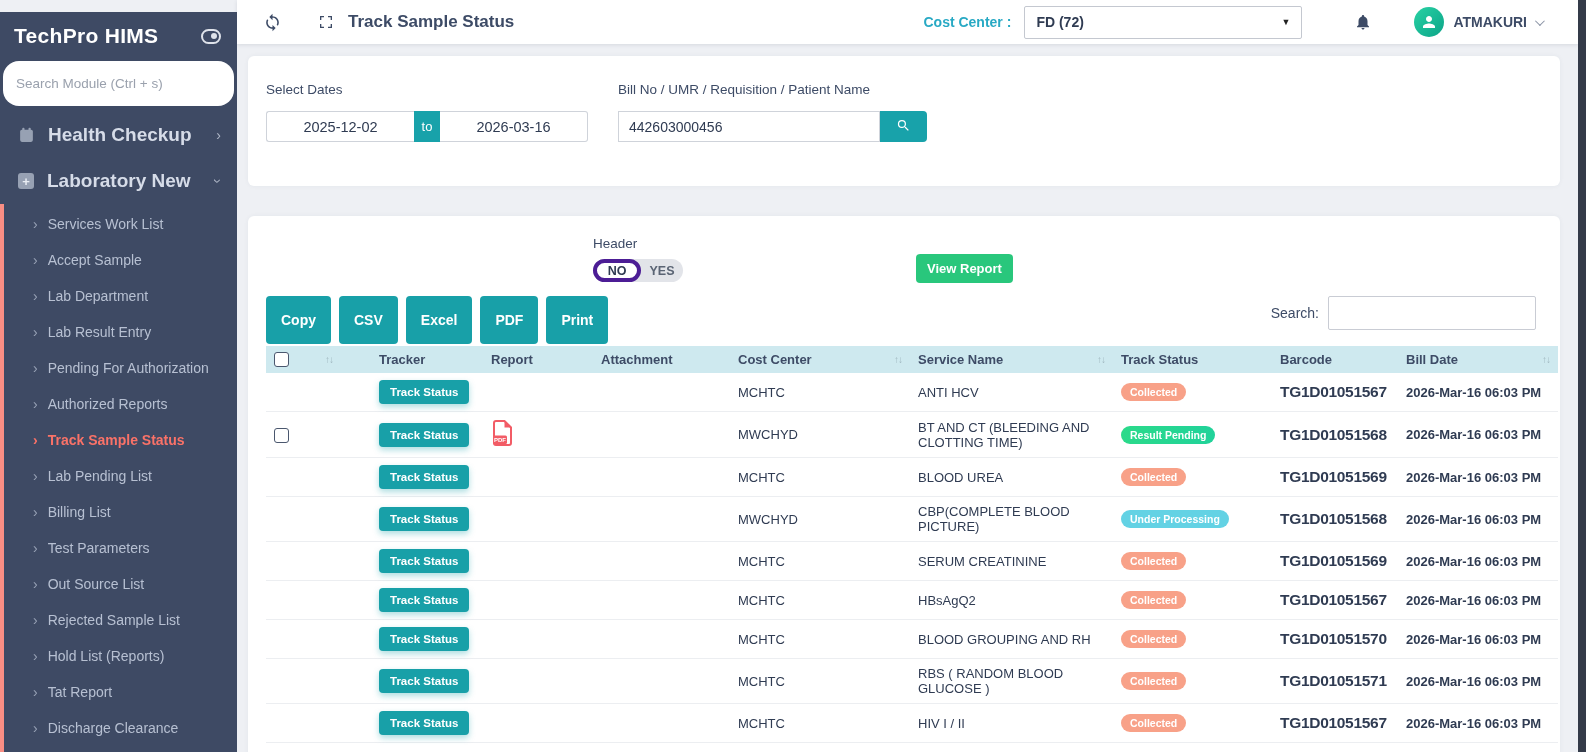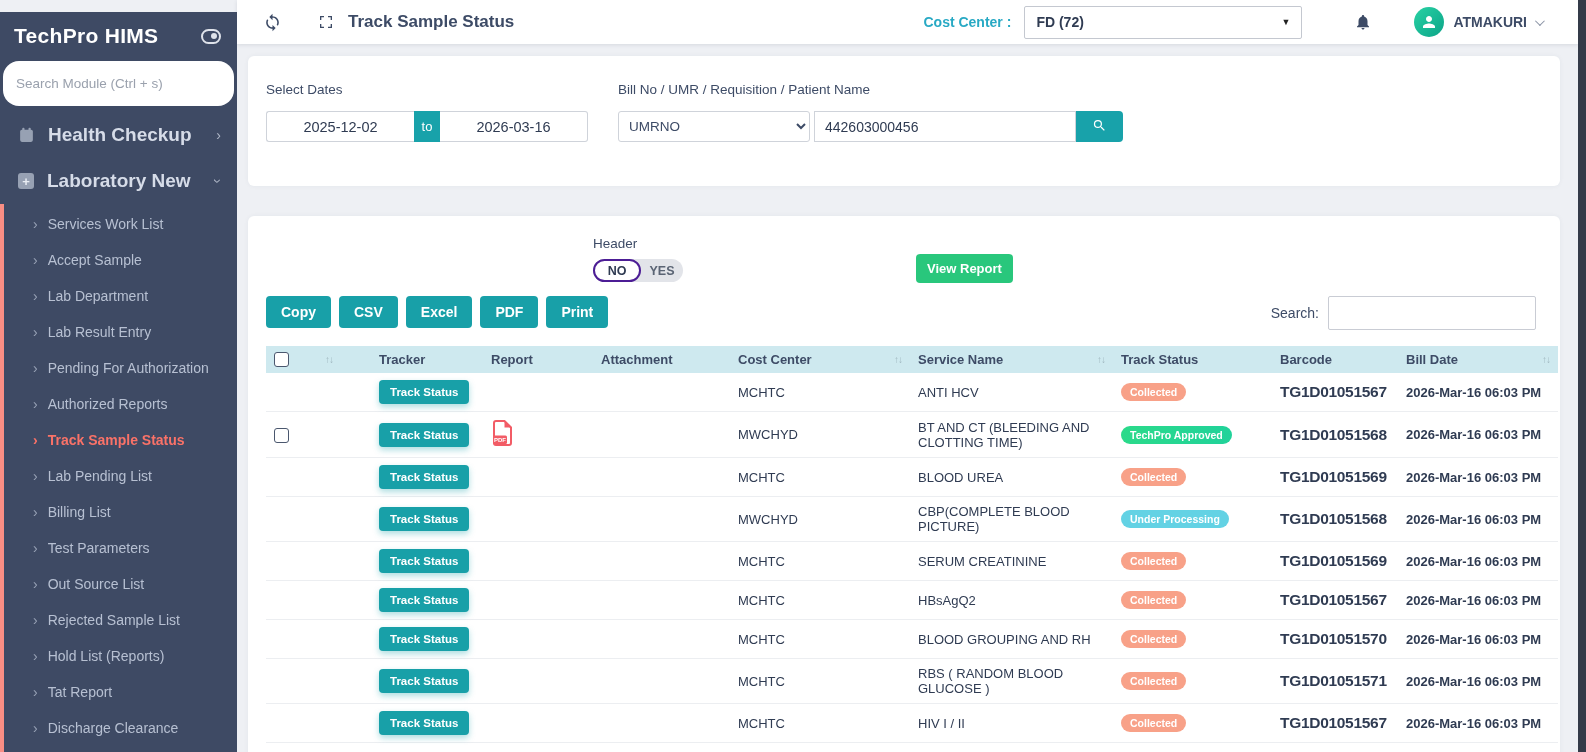--- a/index.html
+++ b/index.html
@@ -251,9 +251,6 @@
     <div>
       <div class="filter-label">Bill No / UMR / Requisition / Patient Name</div>
       <div class="bill-group">
-        <select class="umr-select">
-          <option>UMRNO</option>
-        </select>
         <input class="bill-input" value="442603000456" style="">
         <button class="search-btn">
           <span>

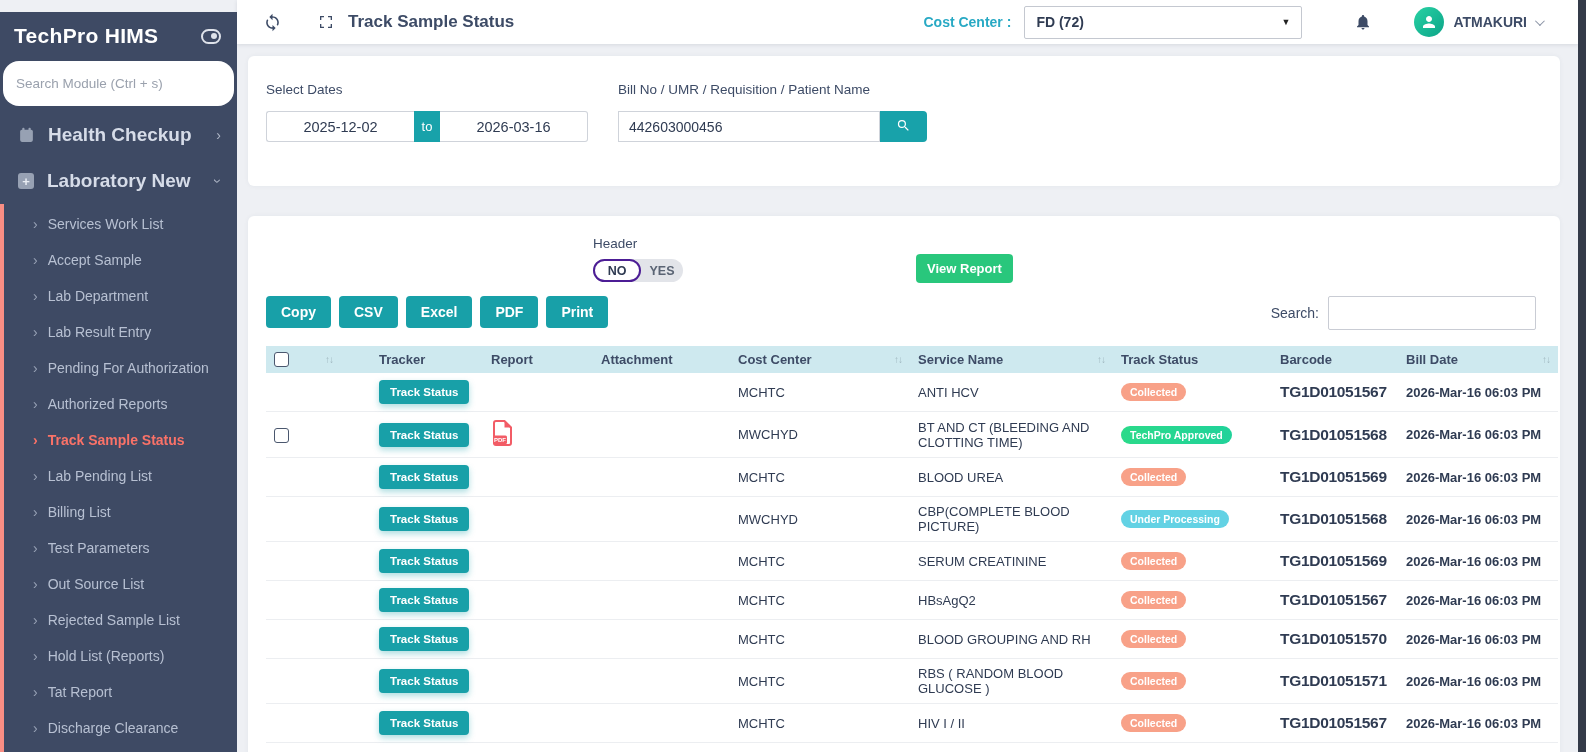--- a/index.html
+++ b/index.html
@@ -78,7 +78,7 @@
   .table-card { position: relative; margin-top: 30px; padding: 130px 0 26px 0; }
   .header-toggle-label { position: absolute; left: 345px; top: 20px; font-size: 13.5px; }
   .toggle { position: absolute; left: 345px; top: 43px; width: 90px; height: 23px; background: #e2e4e9; border-radius: 12px; display: flex; align-items: center; cursor: pointer; }
-  .toggle .no { width: 48px; height: 23px; background: #fff; border: 2px solid #4c1d95; border-radius: 12px; display: flex; align-items: center; justify-content: center; font-size: 12.5px; font-weight: 700; color: #2f3b52; }
+  .toggle .no { width: 48px; height: 23px; background: #fff; border: 4px solid #4c1d95; border-radius: 12px; display: flex; align-items: center; justify-content: center; font-size: 12.5px; font-weight: 700; color: #2f3b52; }
   .toggle .yes { flex: 1; text-align: center; font-size: 12.5px; color: #5a6474; font-weight: 600; }
   .view-report-btn { position: absolute; left: 668px; top: 38px; height: 29px; padding: 0 11px; background: #29c77c; color: #fff; border: none; border-radius: 4px; font-size: 13px; font-weight: 600; cursor: pointer; font-family: "Liberation Sans", sans-serif; }
   .export-row { position: absolute; left: 18px; top: 80px; display: flex; gap: 8px; }

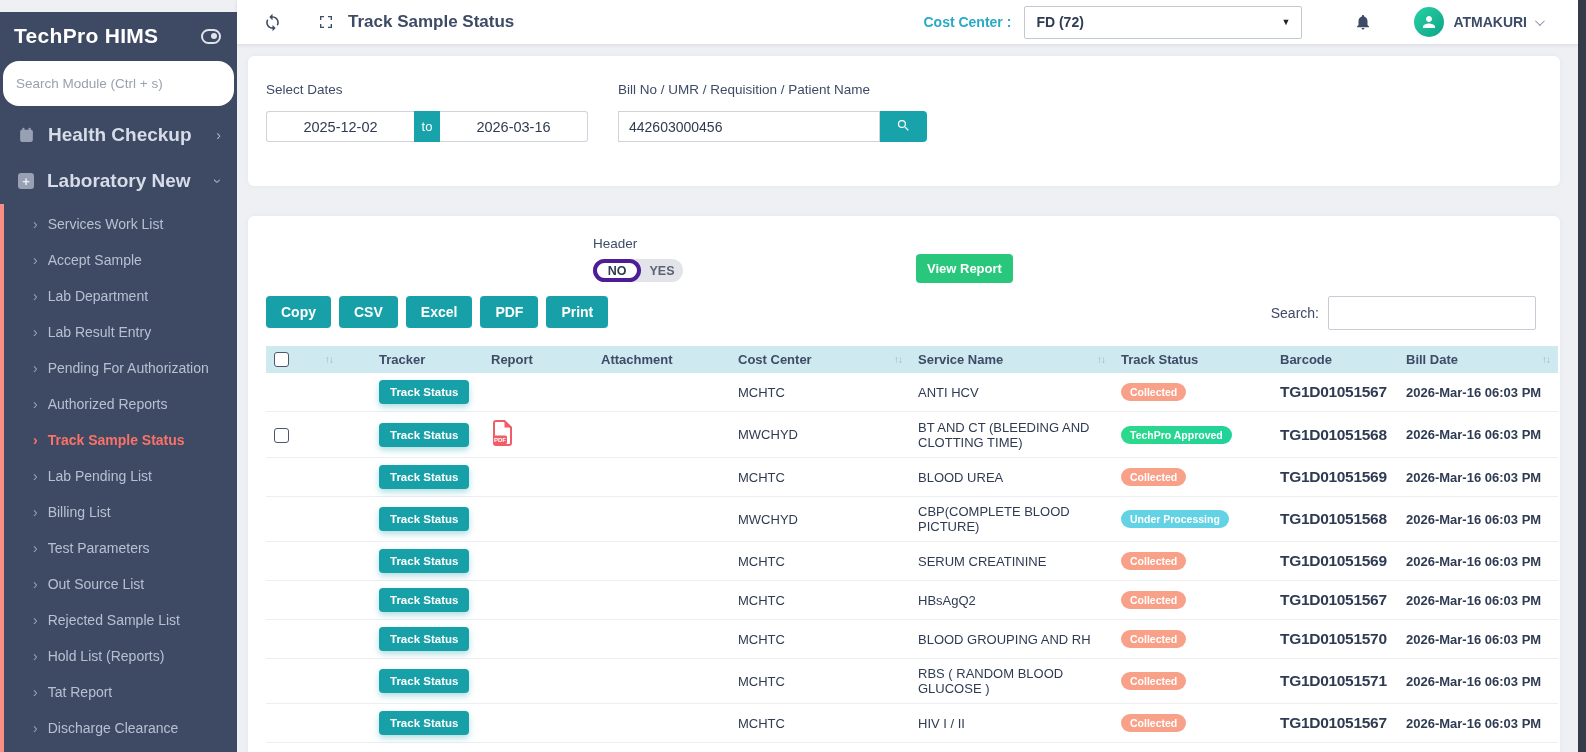--- a/index.html
+++ b/index.html
@@ -82,7 +82,7 @@
   .toggle .yes { flex: 1; text-align: center; font-size: 12.5px; color: #5a6474; font-weight: 600; }
   .view-report-btn { position: absolute; left: 668px; top: 38px; height: 29px; padding: 0 11px; background: #29c77c; color: #fff; border: none; border-radius: 4px; font-size: 13px; font-weight: 600; cursor: pointer; font-family: "Liberation Sans", sans-serif; }
   .export-row { position: absolute; left: 18px; top: 80px; display: flex; gap: 8px; }
-  .export-btn { height: 32px; padding: 0 15px; background: #18a0a8; color: #fff; border: none; border-radius: 4px; font-size: 14px; font-weight: 700; cursor: pointer; font-family: "Liberation Sans", sans-serif; }
+  .export-btn { height: 48px; padding: 0 15px; background: #18a0a8; color: #fff; border: none; border-radius: 4px; font-size: 14px; font-weight: 700; cursor: pointer; font-family: "Liberation Sans", sans-serif; }
   .table-search { position: absolute; right: 24px; top: 80px; display: flex; align-items: center; gap: 9px; }
   .table-search label { font-size: 14px; color: #3d4b66; }
   .table-search input { width: 208px; height: 34px; border: 1px solid #c9ccd4; border-radius: 2px; padding: 0 8px; font-size: 14px; outline: none; font-family: "Liberation Sans", sans-serif; }

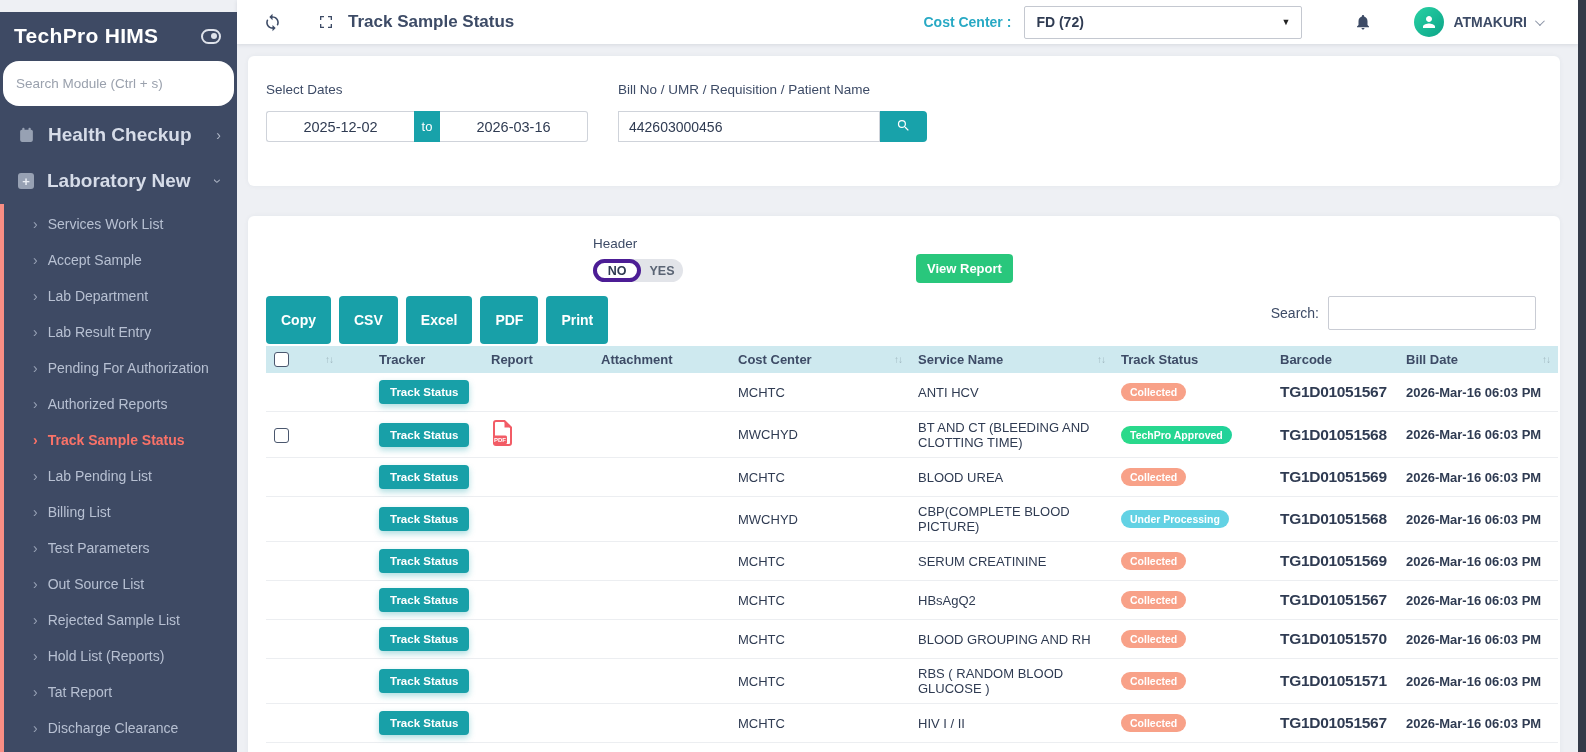--- a/index.html
+++ b/index.html
@@ -382,7 +382,7 @@
     <td></td>
     <td class="cell-costcenter">MWCHYD</td>
     <td class="cell-service">BT AND CT (BLEEDING AND CLOTTING TIME)</td>
-    <td><span class="badge badge-approved">TechPro Approved</span></td>
+    <td><span class="badge badge-approved">Result Pending</span></td>
     <td class="cell-barcode">TG1D01051568</td>
     <td class="cell-billdate">2026-Mar-16 06:03 PM</td>
   </tr>

